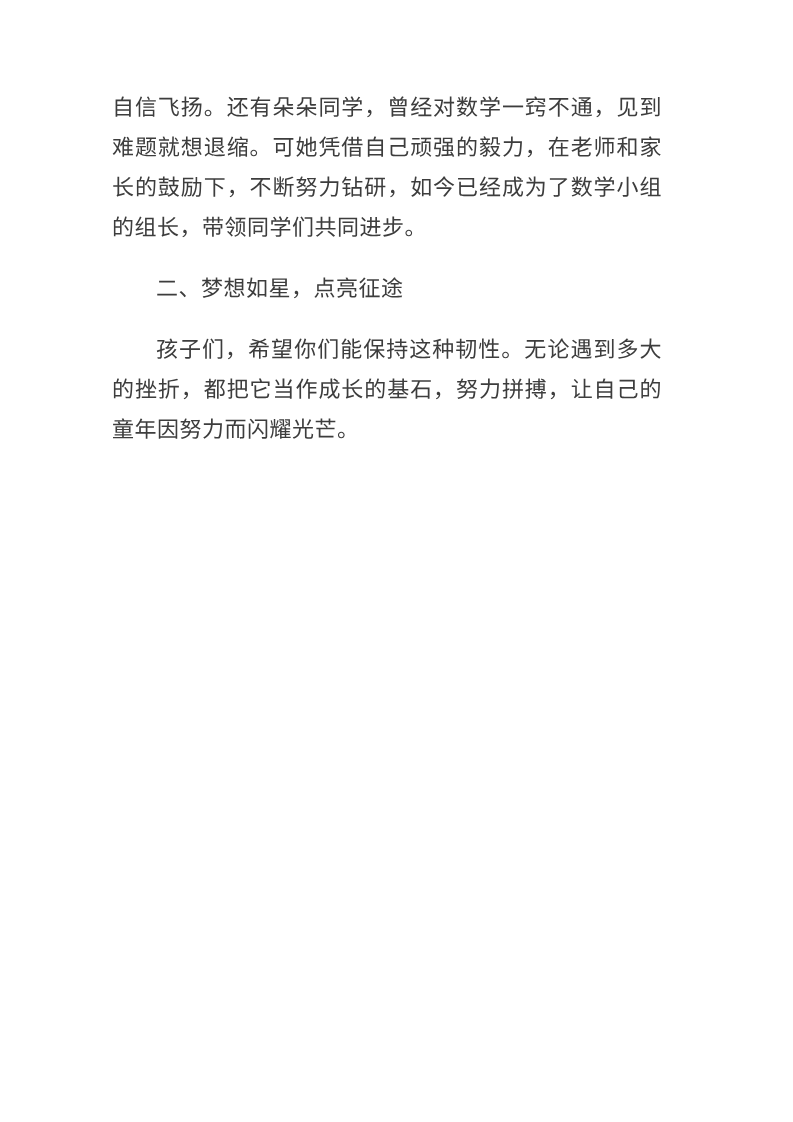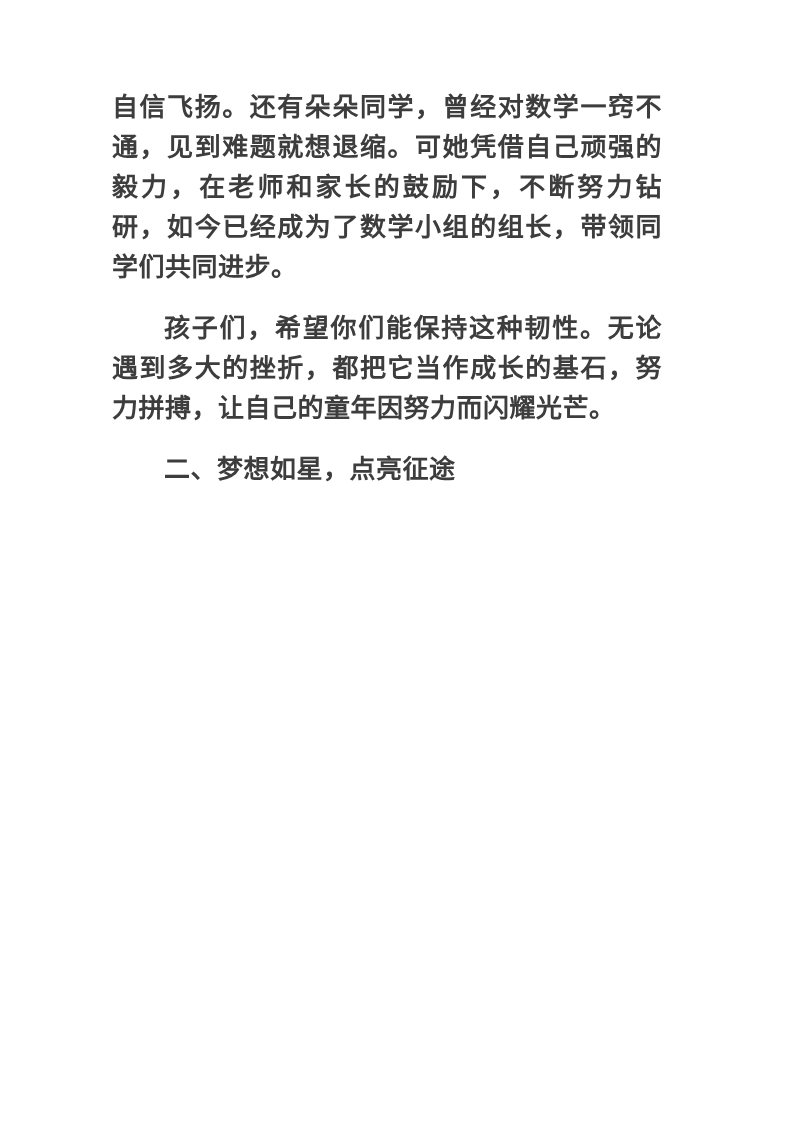--- a/index.html
+++ b/index.html
@@ -23,9 +23,9 @@
   }
   .para {
     margin: 0 0 21px 0;
-    font-size: 26px;
+    font-size: 22px;
     line-height: 40px;
-    font-weight: 700;
+    font-weight: 400;
     color: #3d3d3d;
     text-align: justify;
     text-justify: inter-character;

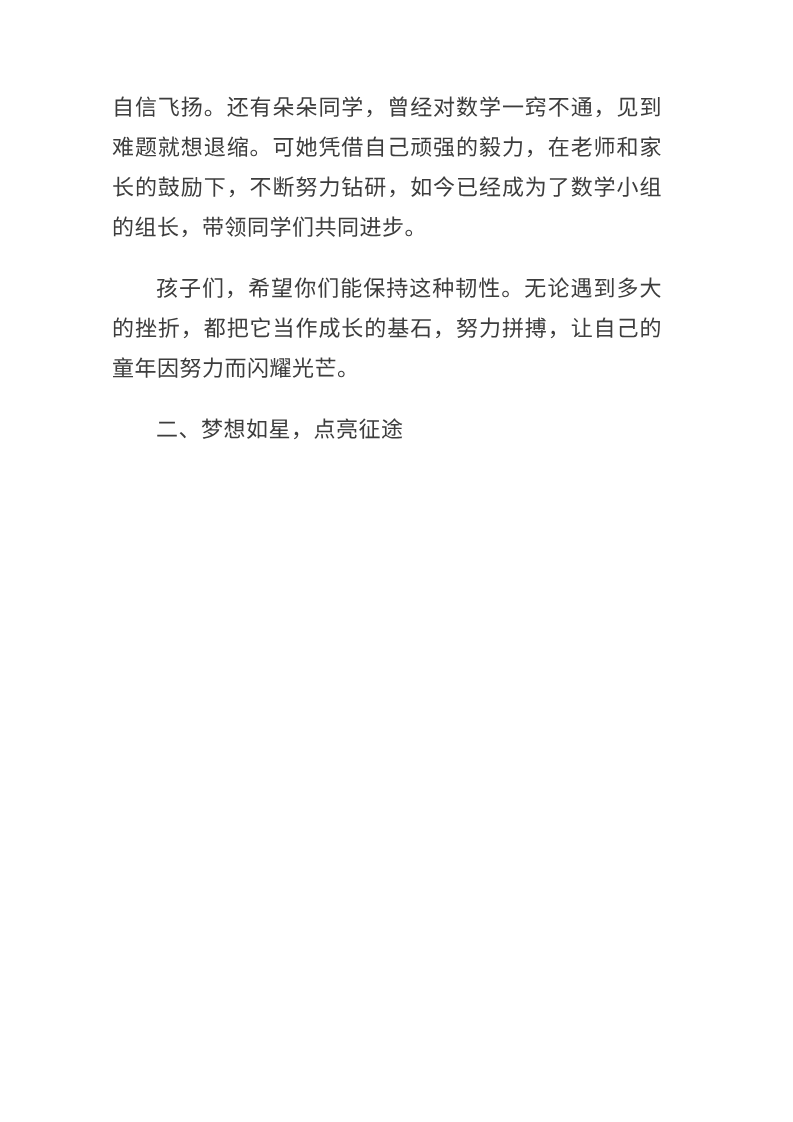--- a/index.html
+++ b/index.html
@@ -46,8 +46,8 @@
 <div class="page">
   <div class="content">
     <p class="para no-indent">自信飞扬。还有朵朵同学，曾经对数学一窍不通，见到难题就想退缩。可她凭借自己顽强的毅力，在老师和家长的鼓励下，不断努力钻研，如今已经成为了数学小组的组长，带领同学们共同进步。</p>
+    <p class="para heading">二、梦想如星，点亮征途</p>
     <p class="para">孩子们，希望你们能保持这种韧性。无论遇到多大的挫折，都把它当作成长的基石，努力拼搏，让自己的童年因努力而闪耀光芒。</p>
-    <p class="para heading">二、梦想如星，点亮征途</p>
   </div>
 </div>
 

